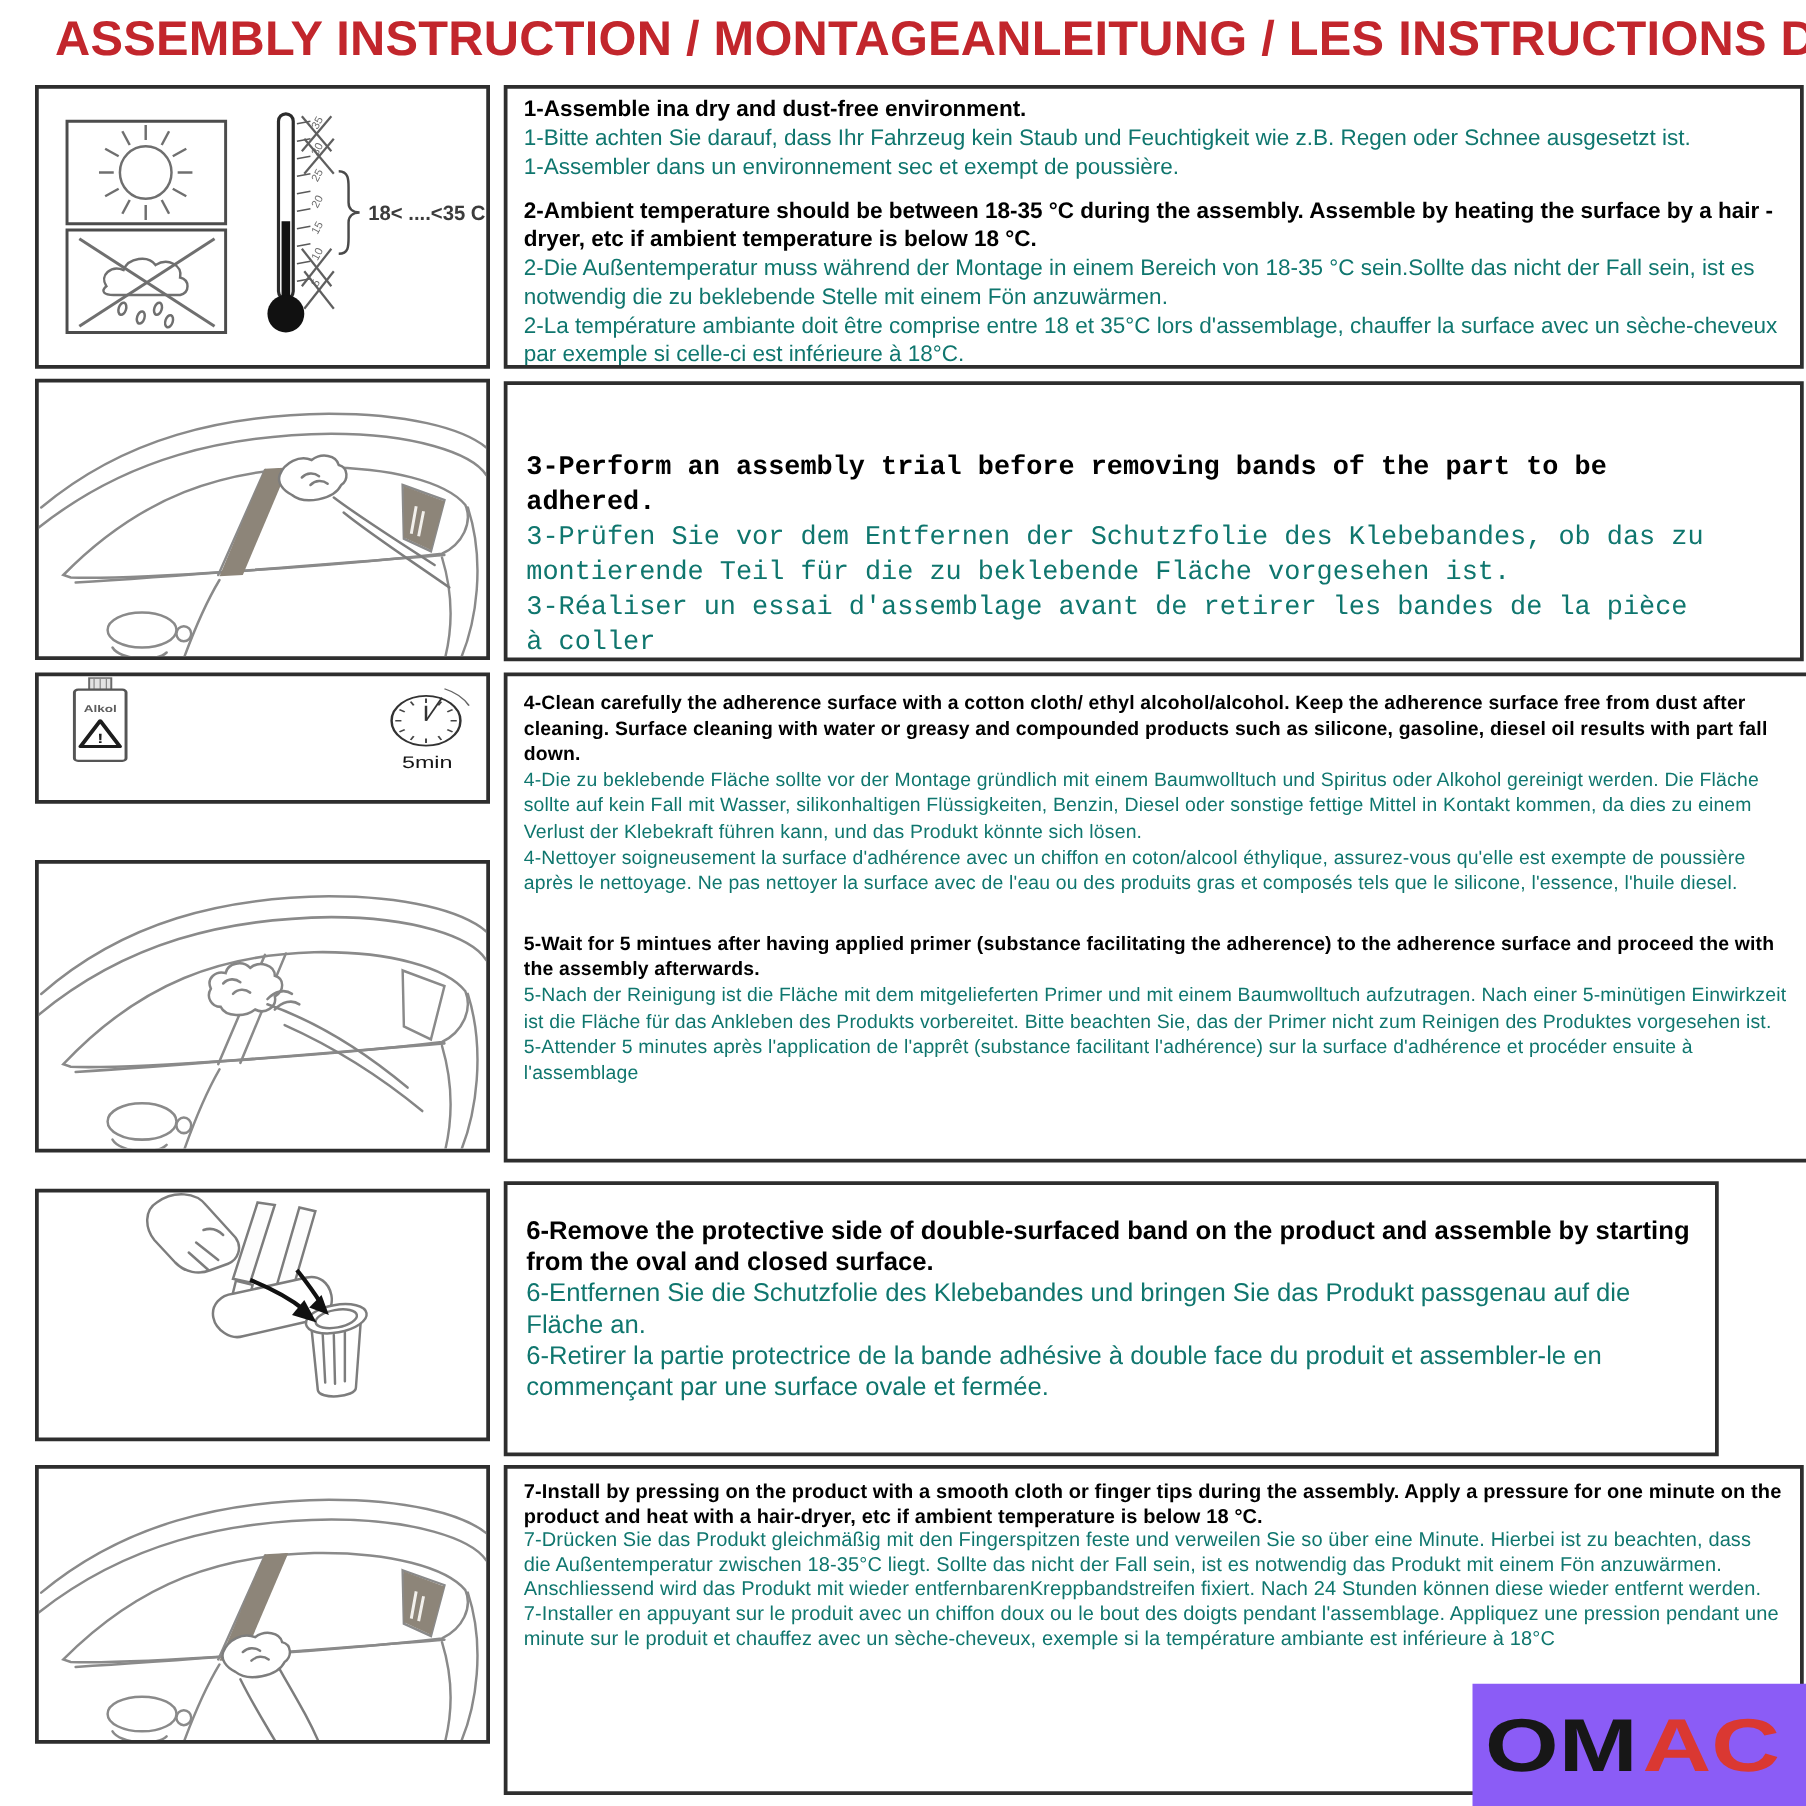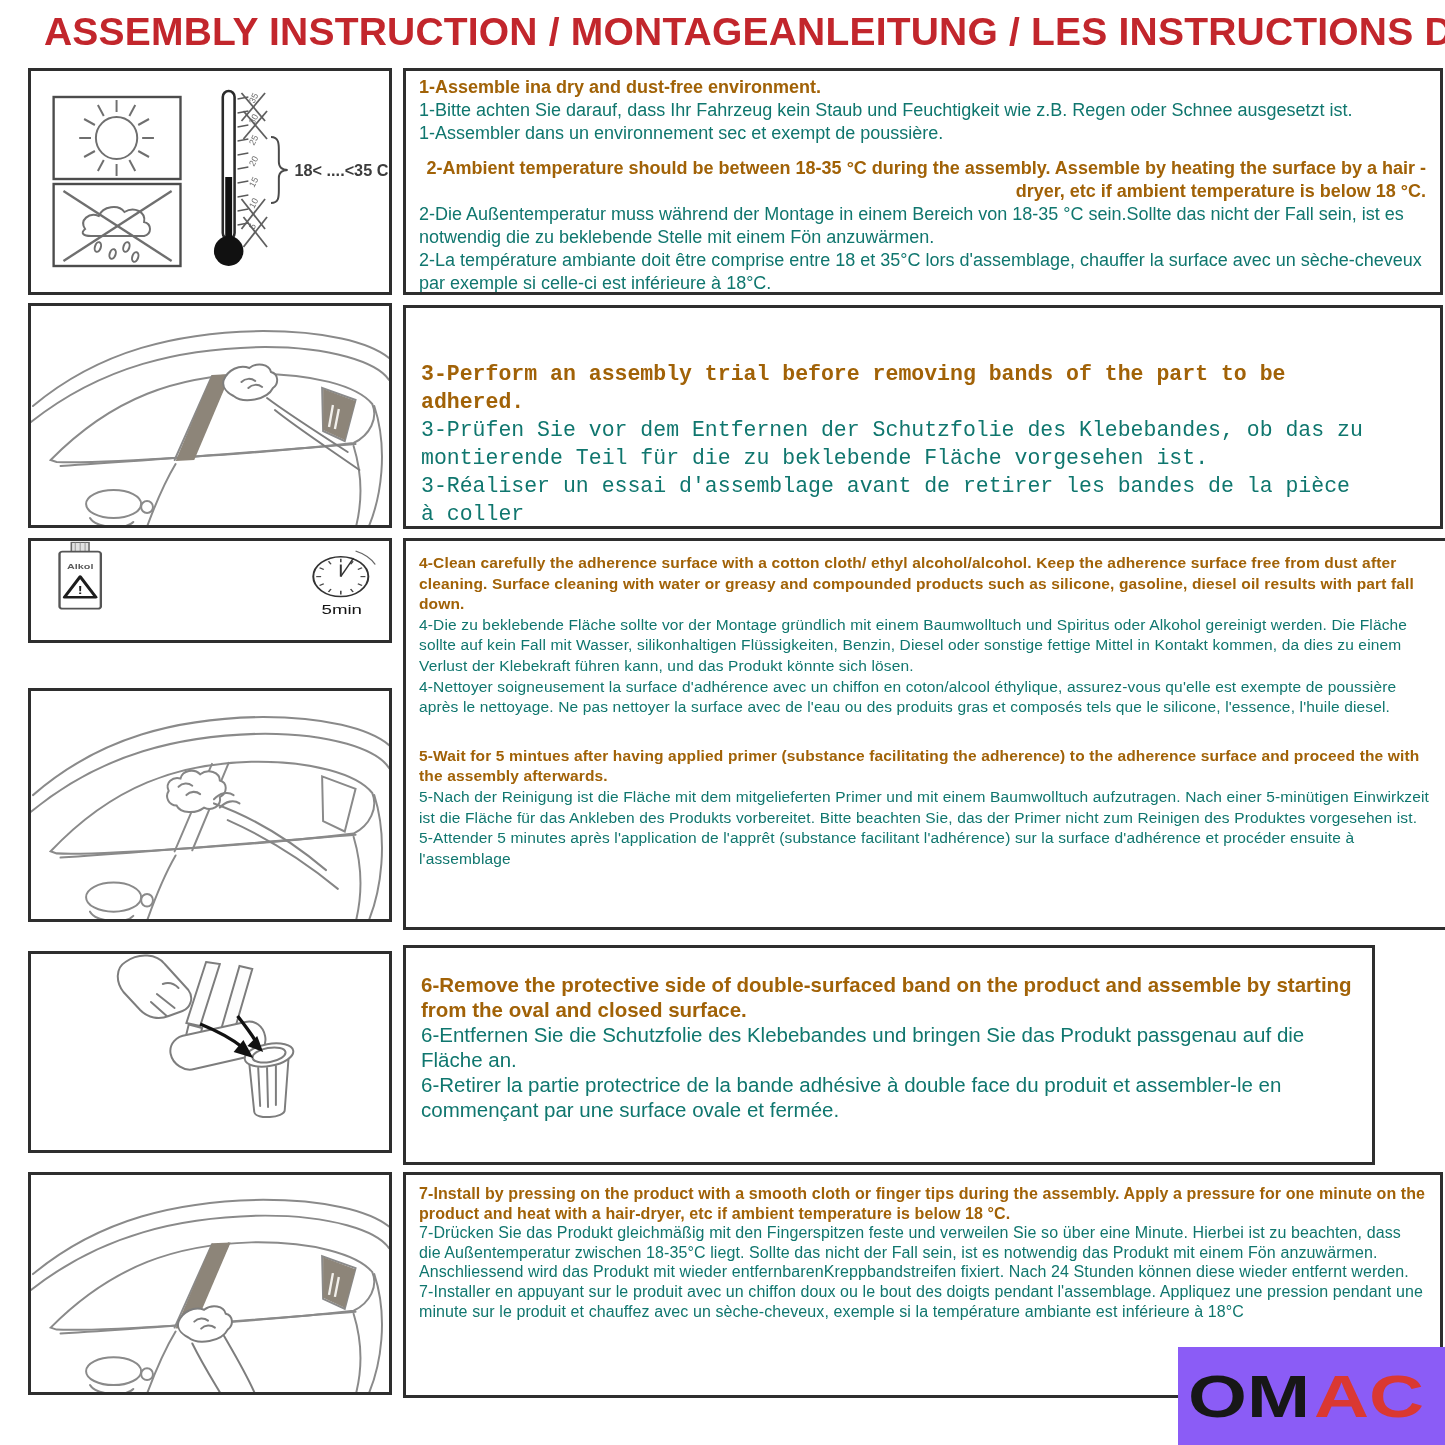--- a/index.html
+++ b/index.html
@@ -9,7 +9,7 @@
   .ill { width:100%; height:100%; display:block; }
   .txt { color:#222; }
   .txt p { margin:0; }
-  .b { font-weight:bold; color:#a16207; }
+  .b { font-weight:bold; color:#000000; }
   .r { font-weight:normal; color:#0f766e; }
   
   .s1 { padding:5px 14px 4px 13px; font-size:18px; line-height:23px; }

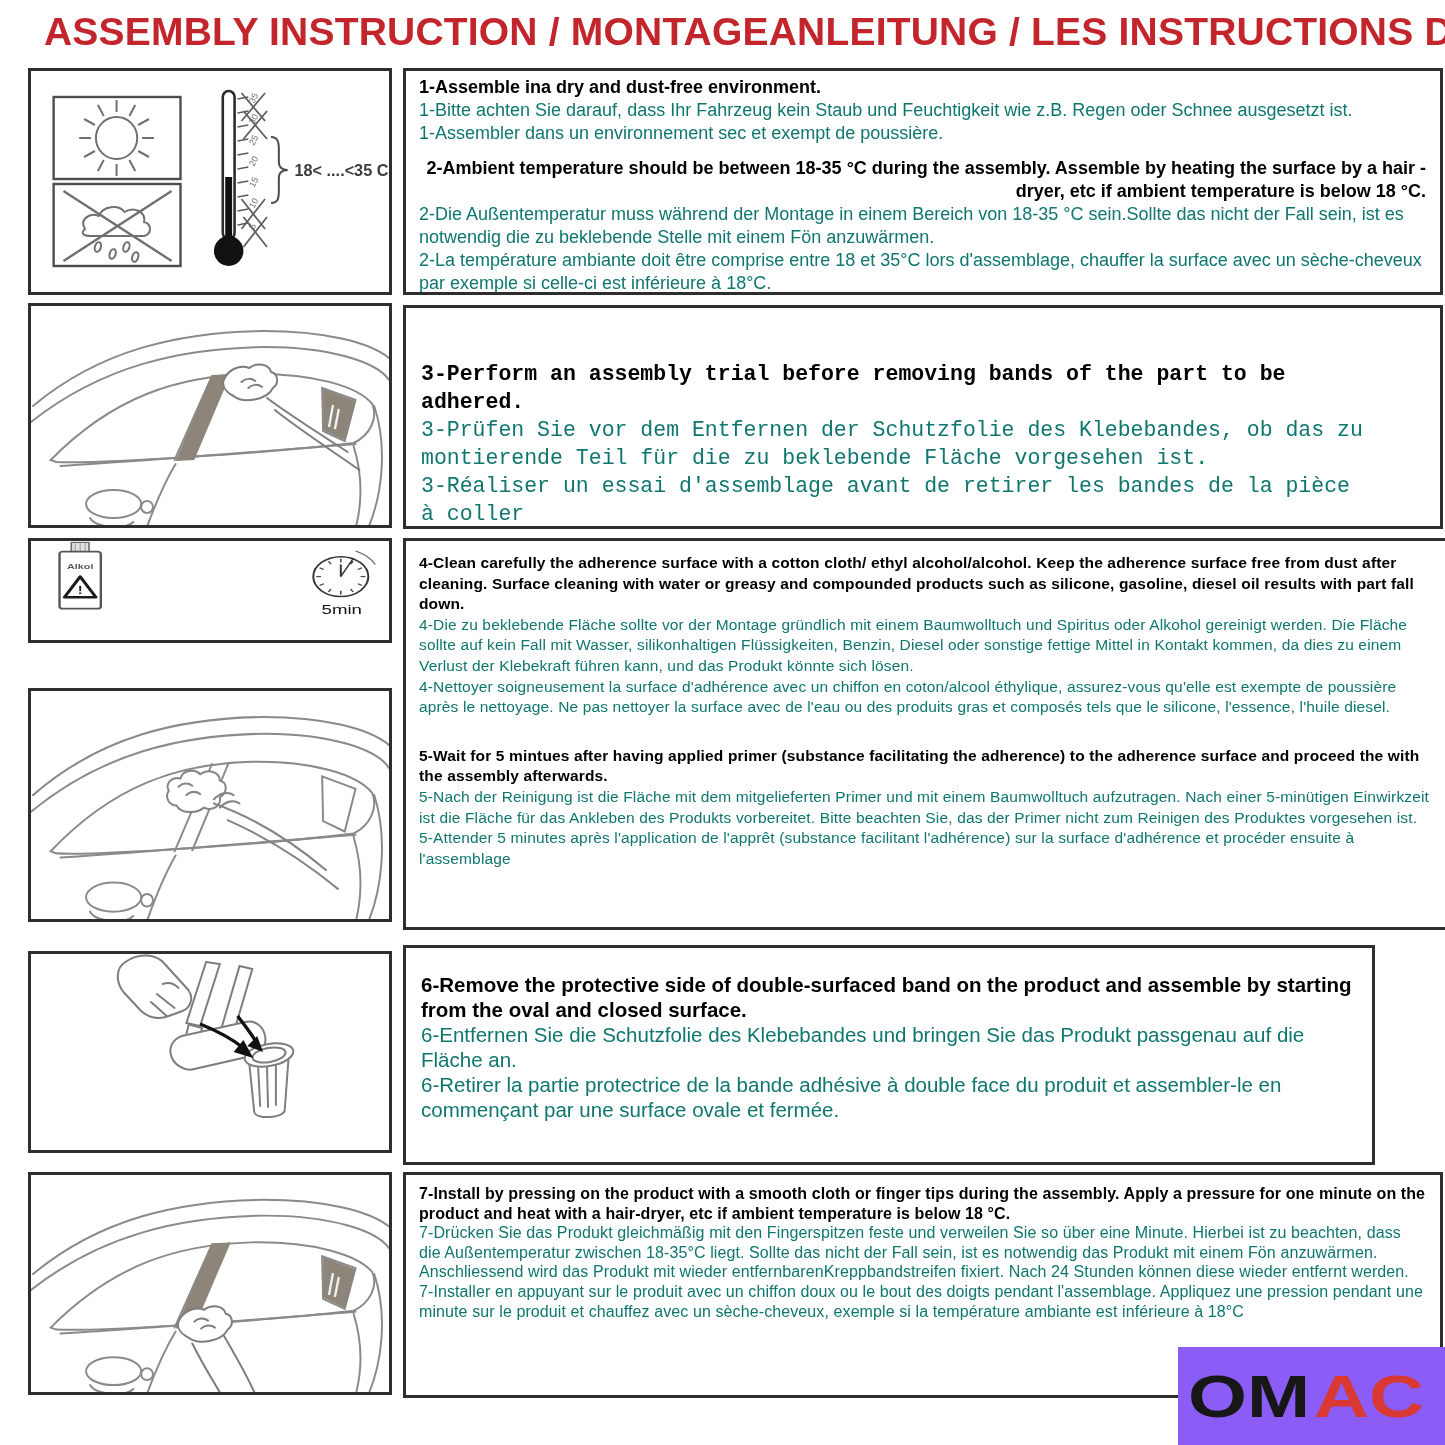--- a/index.html
+++ b/index.html
@@ -13,7 +13,7 @@
   .r { font-weight:normal; color:#0f766e; }
   
   .s1 { padding:5px 14px 4px 13px; font-size:18px; line-height:23px; }
-  .s1 .gap { margin-top:12px;text-align:right; }
+  .s1 .gap { margin-top:12px; }
   .s2 { padding:52px 14px 4px 15px; font-size:21.5px; line-height:28px; }
   .s2 p { max-width:945px; }
   .s3 { padding:12px 14px 4px 13px; font-size:15.5px; line-height:20.6px; letter-spacing:0.15px; }

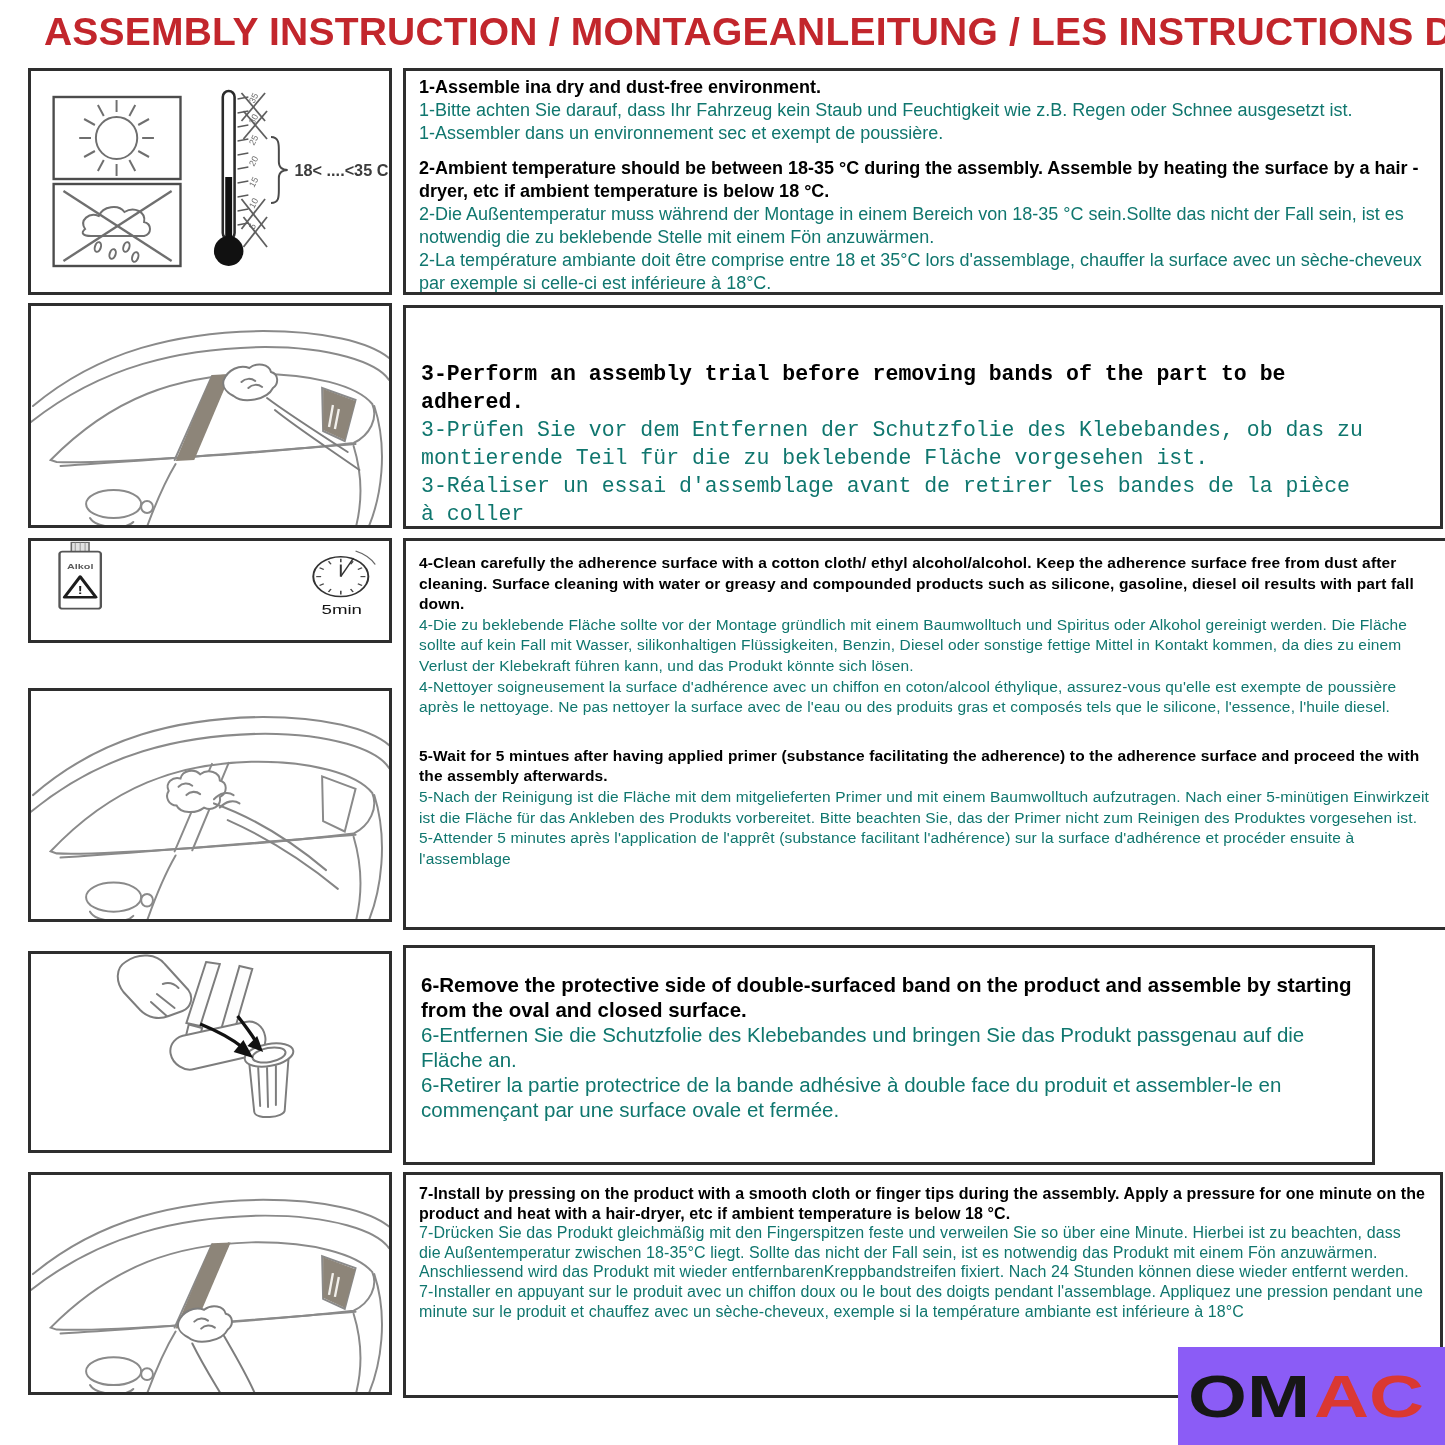--- a/index.html
+++ b/index.html
@@ -260,7 +260,7 @@
       </g>
     </svg>
   </div>
-  <div class="box txt s5" style="left:403px; top:1172px; width:1040px; height:226px;">
+  <div class="box txt s5" style="left:403px; top:1172px; width:1040px; height:264px;">
     <p class="b">7-Install by pressing on the product with a smooth cloth or finger tips during the assembly. Apply a pressure for one minute on the product and heat with a hair-dryer, etc if ambient temperature is below 18 °C.</p>
     <p class="r">7-Drücken Sie das Produkt gleichmäßig mit den Fingerspitzen feste und verweilen Sie so über eine Minute. Hierbei ist zu beachten, dass die Außentemperatur zwischen 18-35°C liegt. Sollte das nicht der Fall sein, ist es notwendig das Produkt mit einem Fön anzuwärmen. Anschliessend wird das Produkt mit wieder entfernbarenKreppbandstreifen fixiert. Nach 24 Stunden können diese wieder entfernt werden.</p>
     <p class="r">7-Installer en appuyant sur le produit avec un chiffon doux ou le bout des doigts pendant l'assemblage. Appliquez une pression pendant une minute sur le produit et chauffez avec un sèche-cheveux, exemple si la température ambiante est inférieure à 18°C</p>

